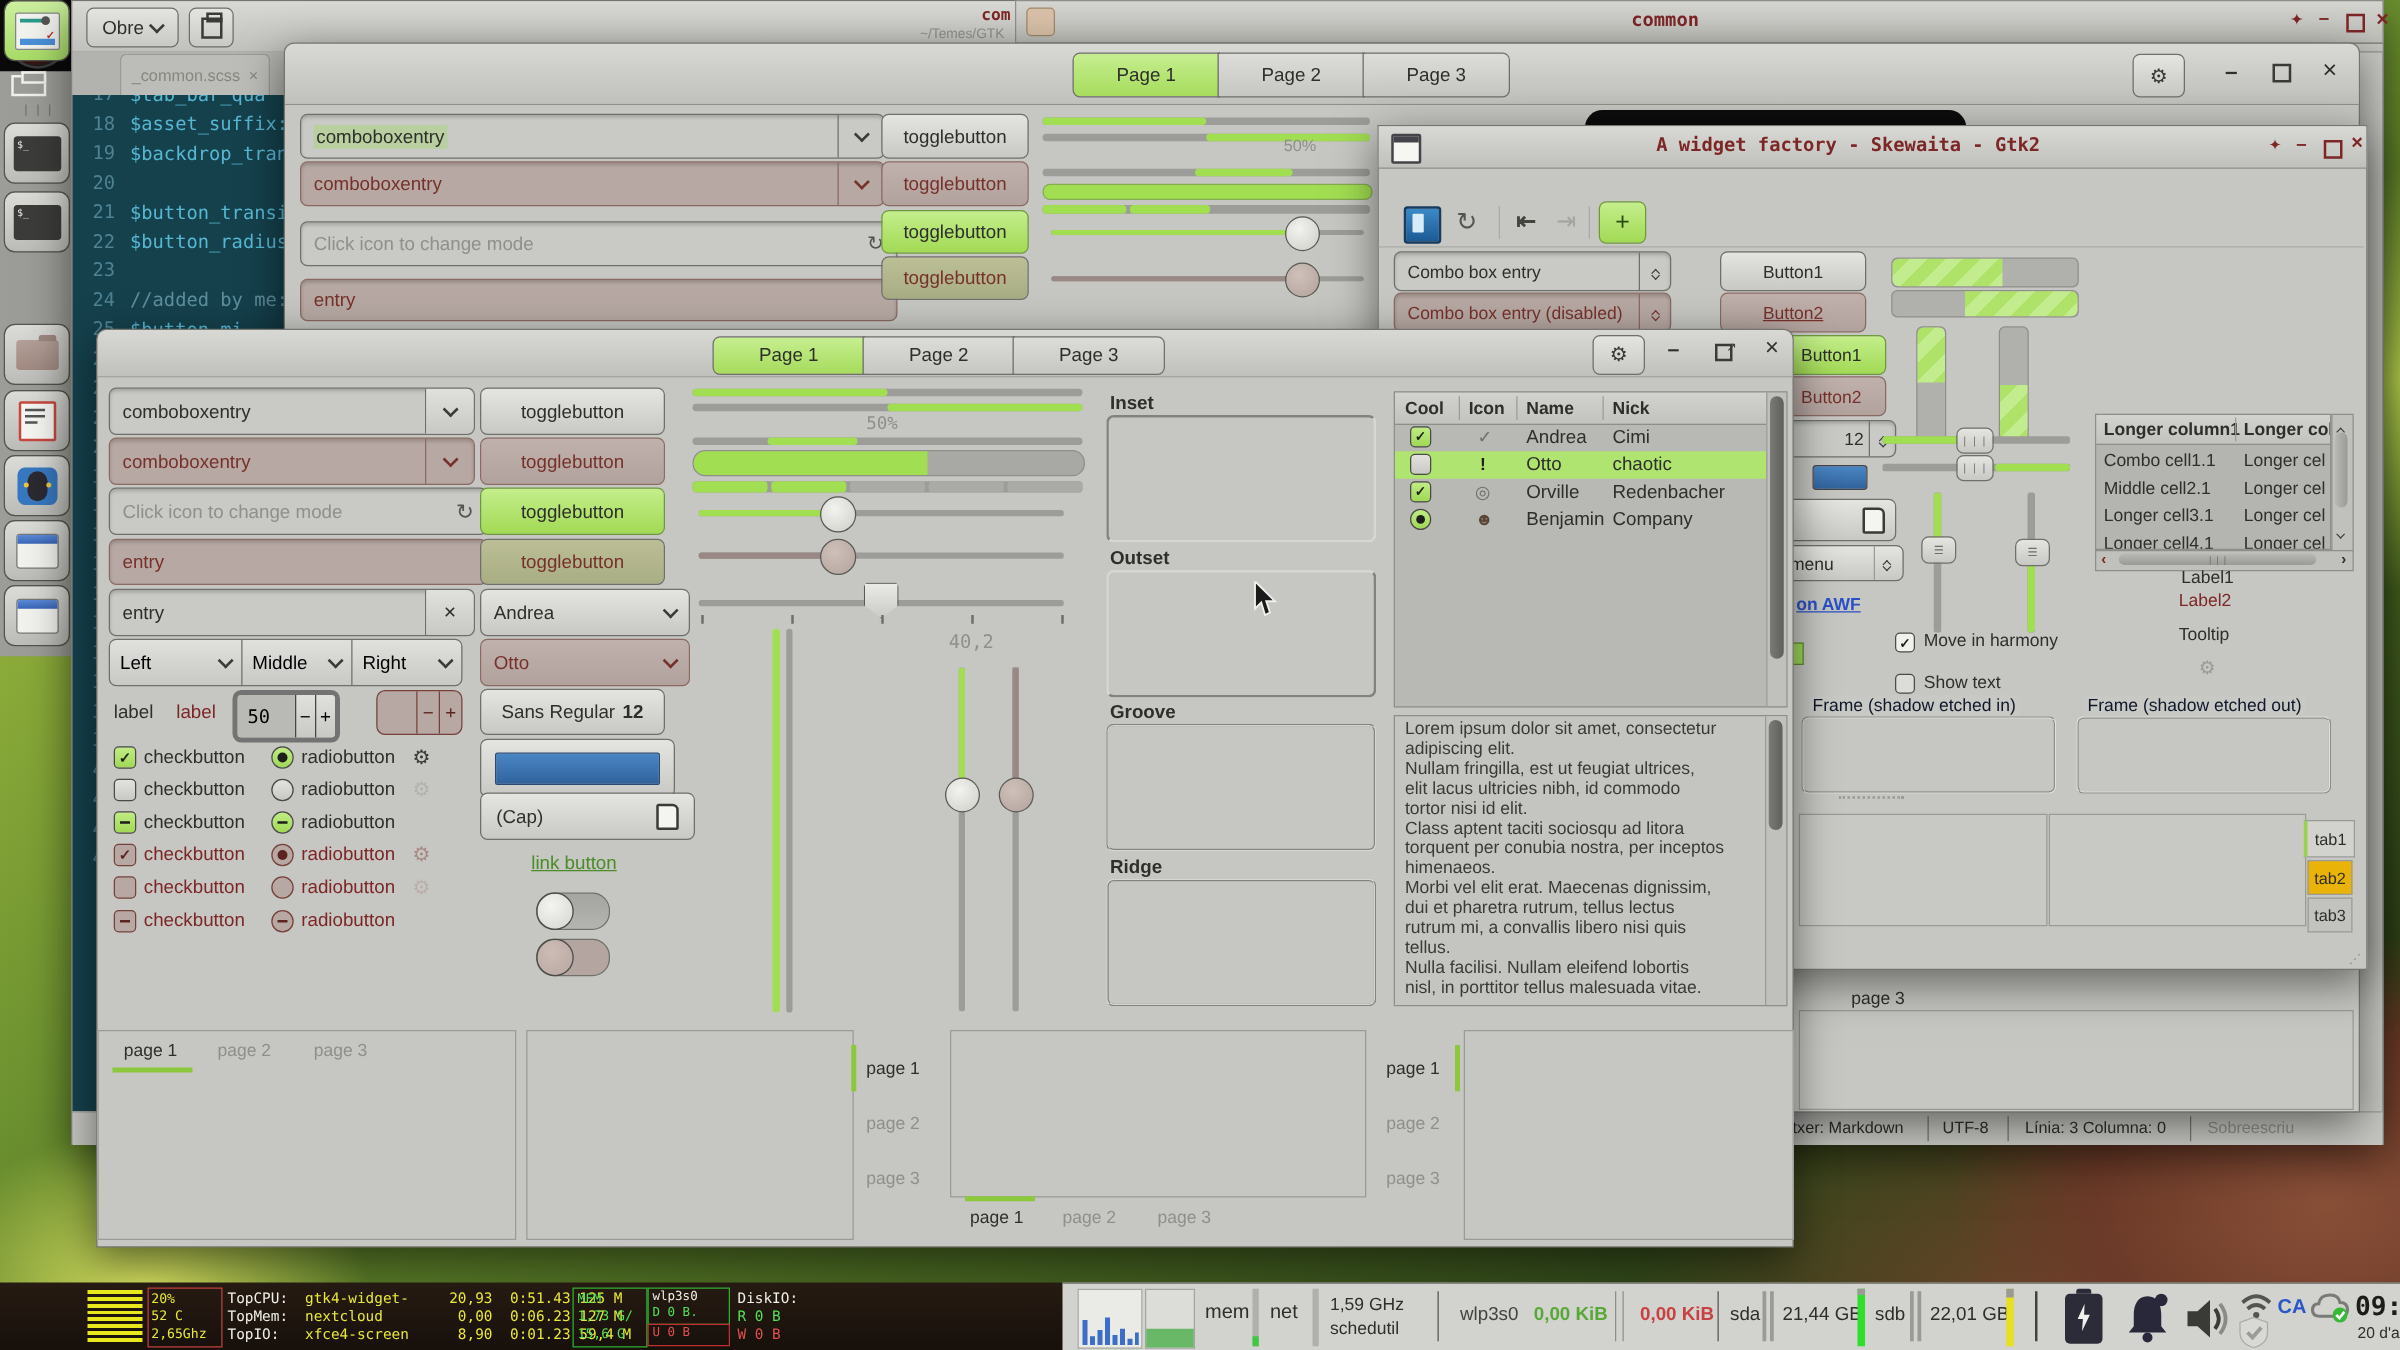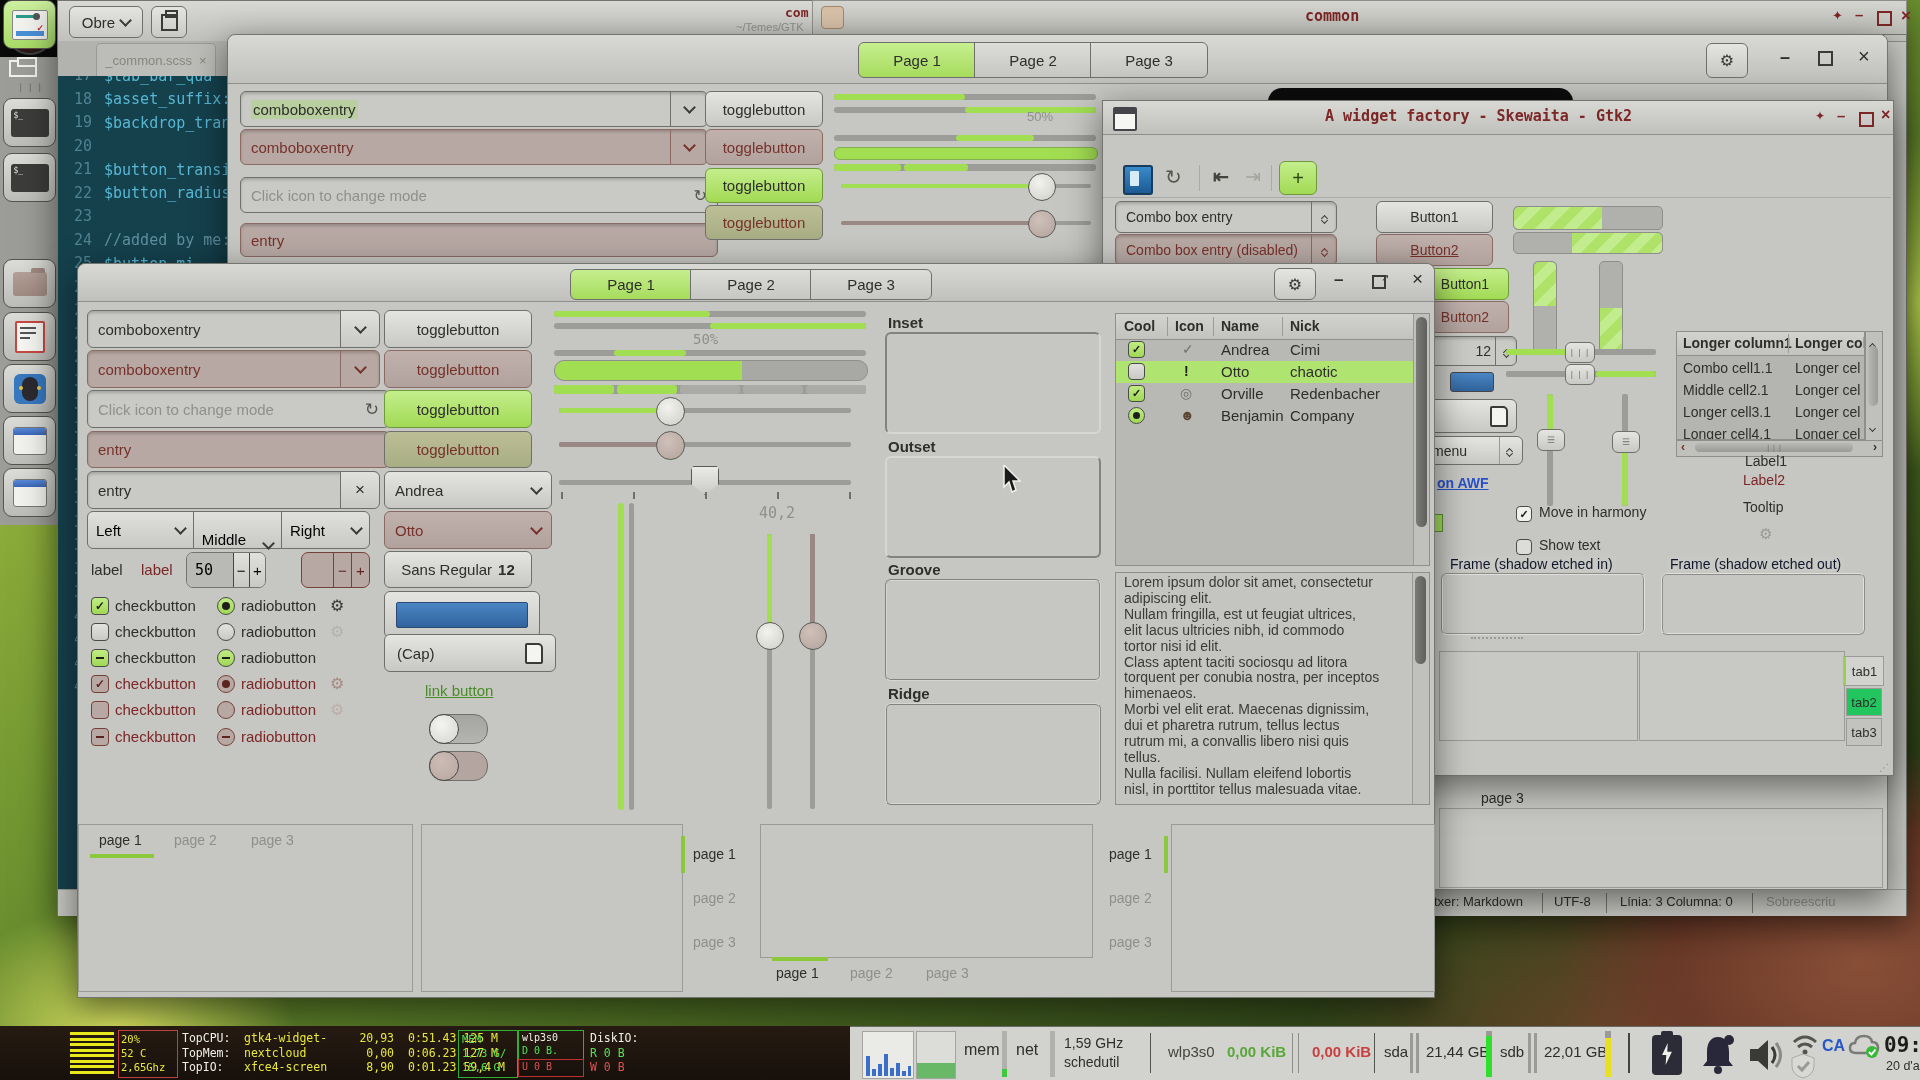--- a/index.html
+++ b/index.html
@@ -498,7 +498,7 @@
         <span style="font-size:15px">Left</span>
         <span class="chv"></span>
       </div>
-    <div style="flex:1;display:flex;align-items:flex-end;justify-content:space-between;padding:0 8px;border-left:1px solid #6f6f6b">
+    <div style="flex:1;display:flex;align-items:center;justify-content:space-between;padding:0 8px;border-left:1px solid #6f6f6b">
         <span style="font-size:15px">Middle</span>
         <span class="chv"></span>
       </div>

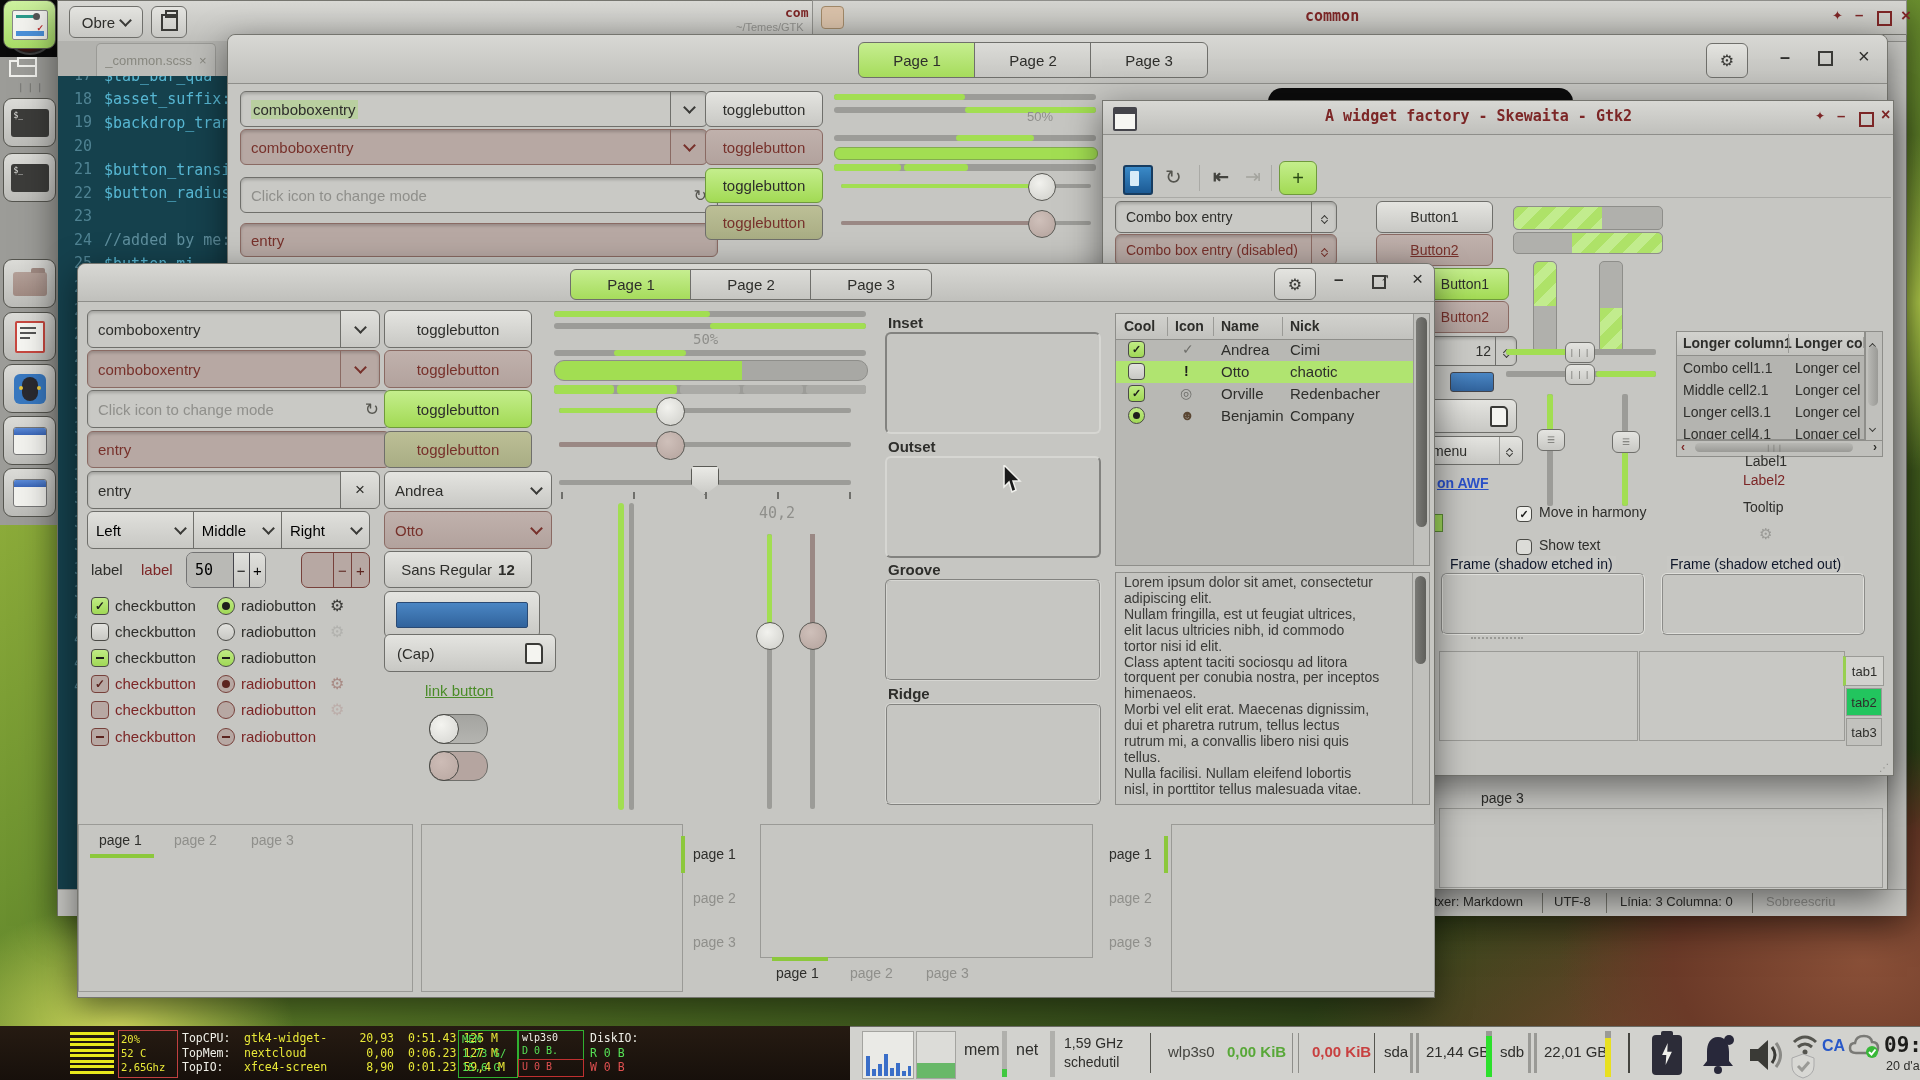--- a/index.html
+++ b/index.html
@@ -509,7 +509,7 @@
   </div>
   <span class="t" style="left:13px;top:297px">label</span>
   <span class="t red" style="left:63px;top:297px">label</span>
-  <div class="abs" style="left:108px;top:288px;width:78px;height:34px;border:1px solid #737373;border-radius:7px;display:flex;overflow:hidden">
+  <div class="abs" style="left:108px;top:288px;width:78px;height:34px;border:4px solid #737373;border-radius:7px;display:flex;overflow:hidden">
     <span style="width:42px;display:flex;align-items:center;padding-left:8px;background:#b9b9b5;font-size:15px;font-family:'DejaVu Sans Mono',monospace">50</span>
     <span style="width:17px;display:flex;align-items:center;justify-content:center;background:linear-gradient(#e0e0dc,#c8c8c4);border-left:1px solid #44444a;font-size:15px">−</span>
     <span style="width:17px;display:flex;align-items:center;justify-content:center;background:linear-gradient(#e0e0dc,#c8c8c4);border-left:1px solid #44444a;font-size:15px">+</span>

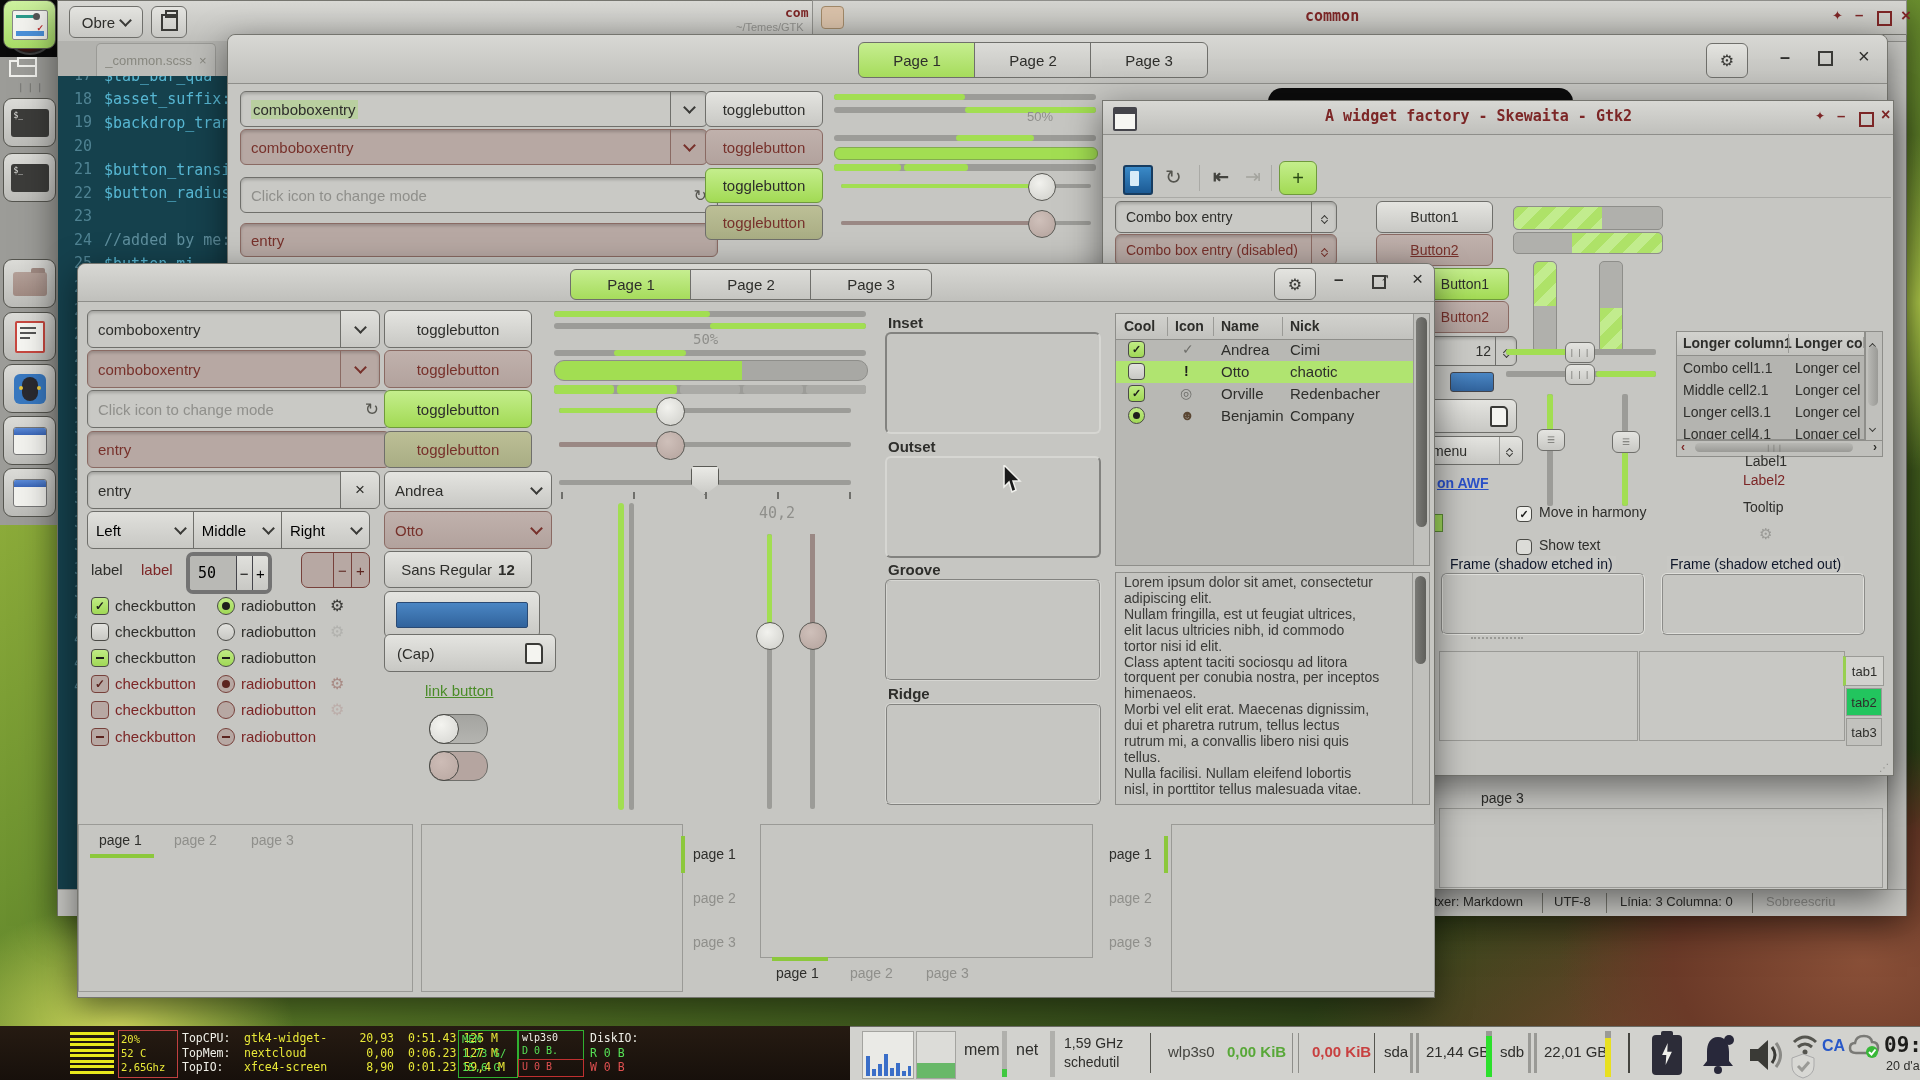--- a/index.html
+++ b/index.html
@@ -441,7 +441,7 @@
   <div class="abs" style="left:740px;top:555px;width:37px;height:28px;background:#d2d2ce;border:1px solid #9a9a96;border-left:3px solid #98d050;display:flex;align-items:center;justify-content:center;font-size:13px;color:#2e2e2b">
       <span>tab1</span>
     </div>
-  <div class="abs" style="left:743px;top:587px;width:34px;height:26px;background:#22c55e;border:1px solid #9a9a96;display:flex;align-items:center;justify-content:center;font-size:13px;color:#2e2e2b">
+  <div class="abs" style="left:743px;top:587px;width:34px;height:26px;background:#eab308;border:1px solid #9a9a96;display:flex;align-items:center;justify-content:center;font-size:13px;color:#2e2e2b">
       <span>tab2</span>
     </div>
   <div class="abs" style="left:743px;top:617px;width:34px;height:26px;background:#c2c2be;border:1px solid #9a9a96;display:flex;align-items:center;justify-content:center;font-size:13px;color:#2e2e2b">

